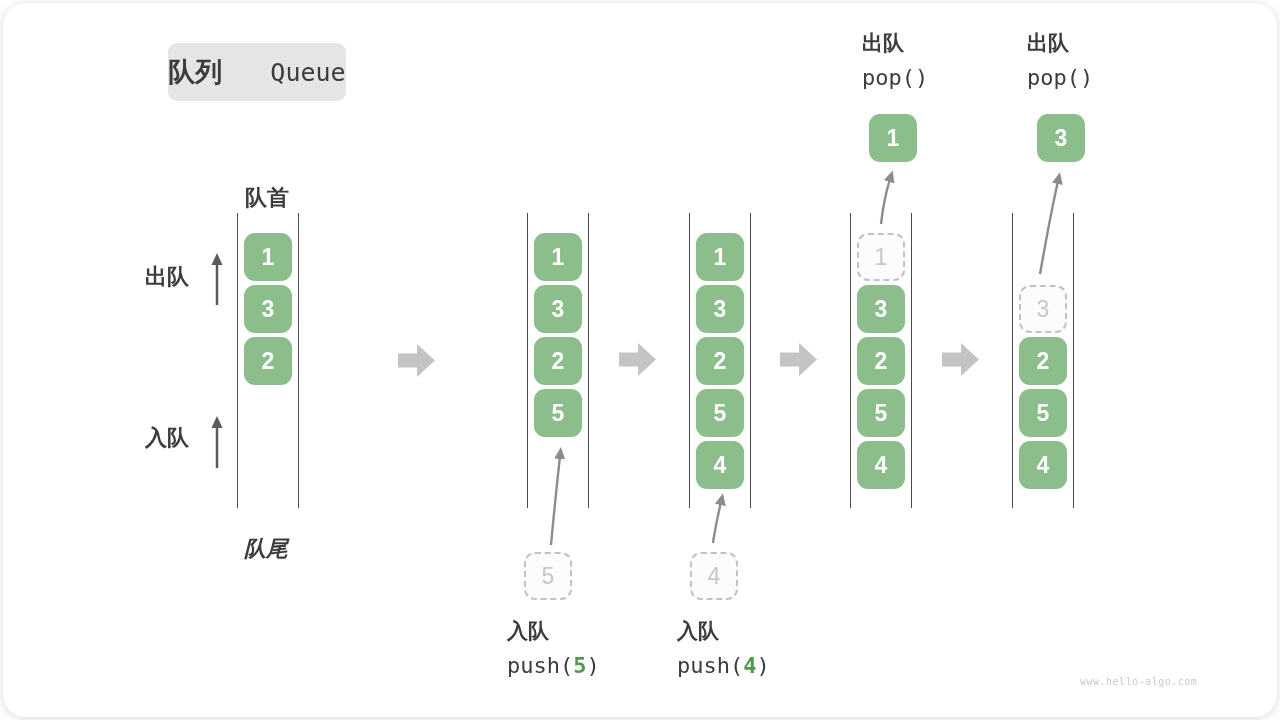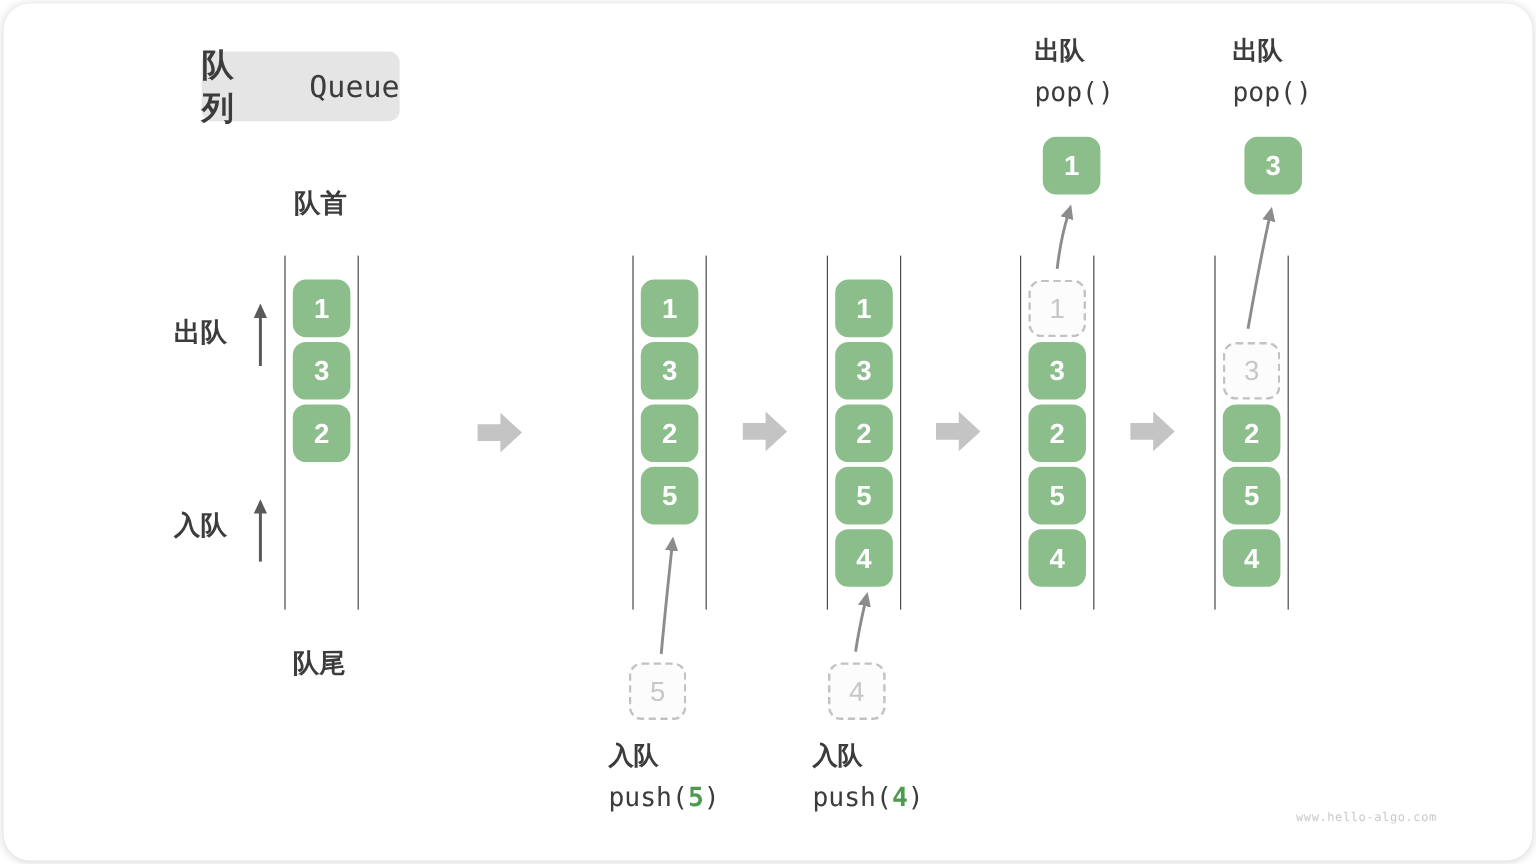--- a/index.html
+++ b/index.html
@@ -19,7 +19,7 @@
 
   
   .title-box{
-    left:168px;top:43px;width:165px;height:58px;
+    left:168px;top:43px;width:178px;height:58px;
     background:var(--title-bg,#E5E5E5);border-radius:9px;
     display:flex;align-items:center;justify-content:center;gap:12px;
   }

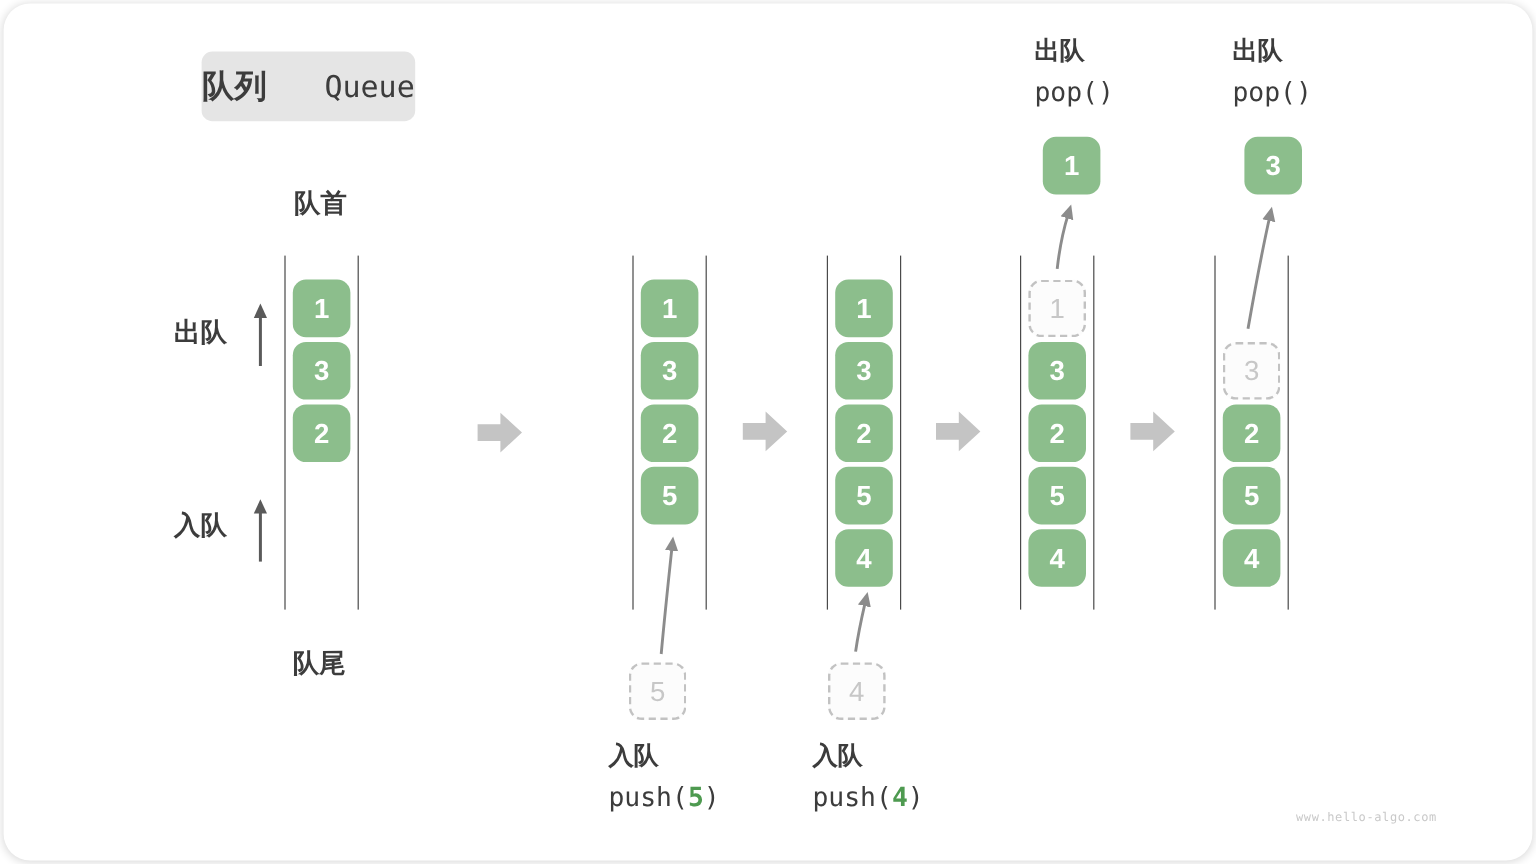--- a/index.html
+++ b/index.html
@@ -28,7 +28,7 @@
 
   
   .side-label{font-size:22px;font-weight:bold;line-height:26px;}
-  .centered{text-align:center;}
+  .centered{text-align:center;margin-top:28px;}
 
   
   .qcol{

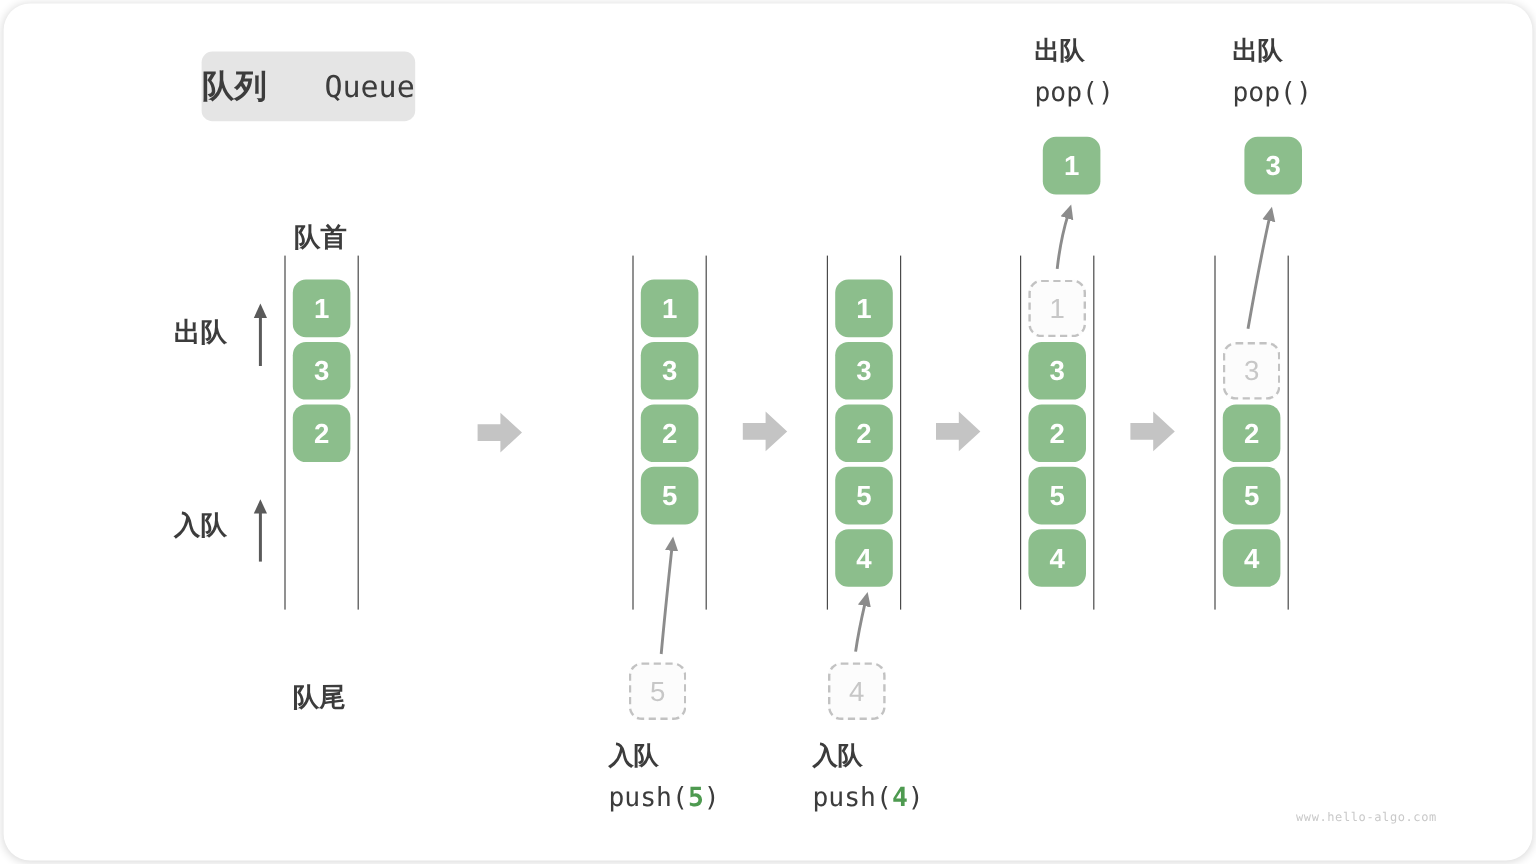--- a/index.html
+++ b/index.html
@@ -73,7 +73,7 @@
 </div>
 
 <div class="abs side-label centered" style="left:217px;top:157px;width:100px;">队首</div>
-<div class="abs side-label centered" style="left:216px;top:540px;width:100px;">队尾</div>
+<div class="abs side-label centered" style="left:216px;top:508px;width:100px;font-style:italic;">队尾</div>
 <div class="abs side-label" style="left:145px;top:264px;">出队</div>
 <div class="abs side-label" style="left:145px;top:425px;">入队</div>
 

